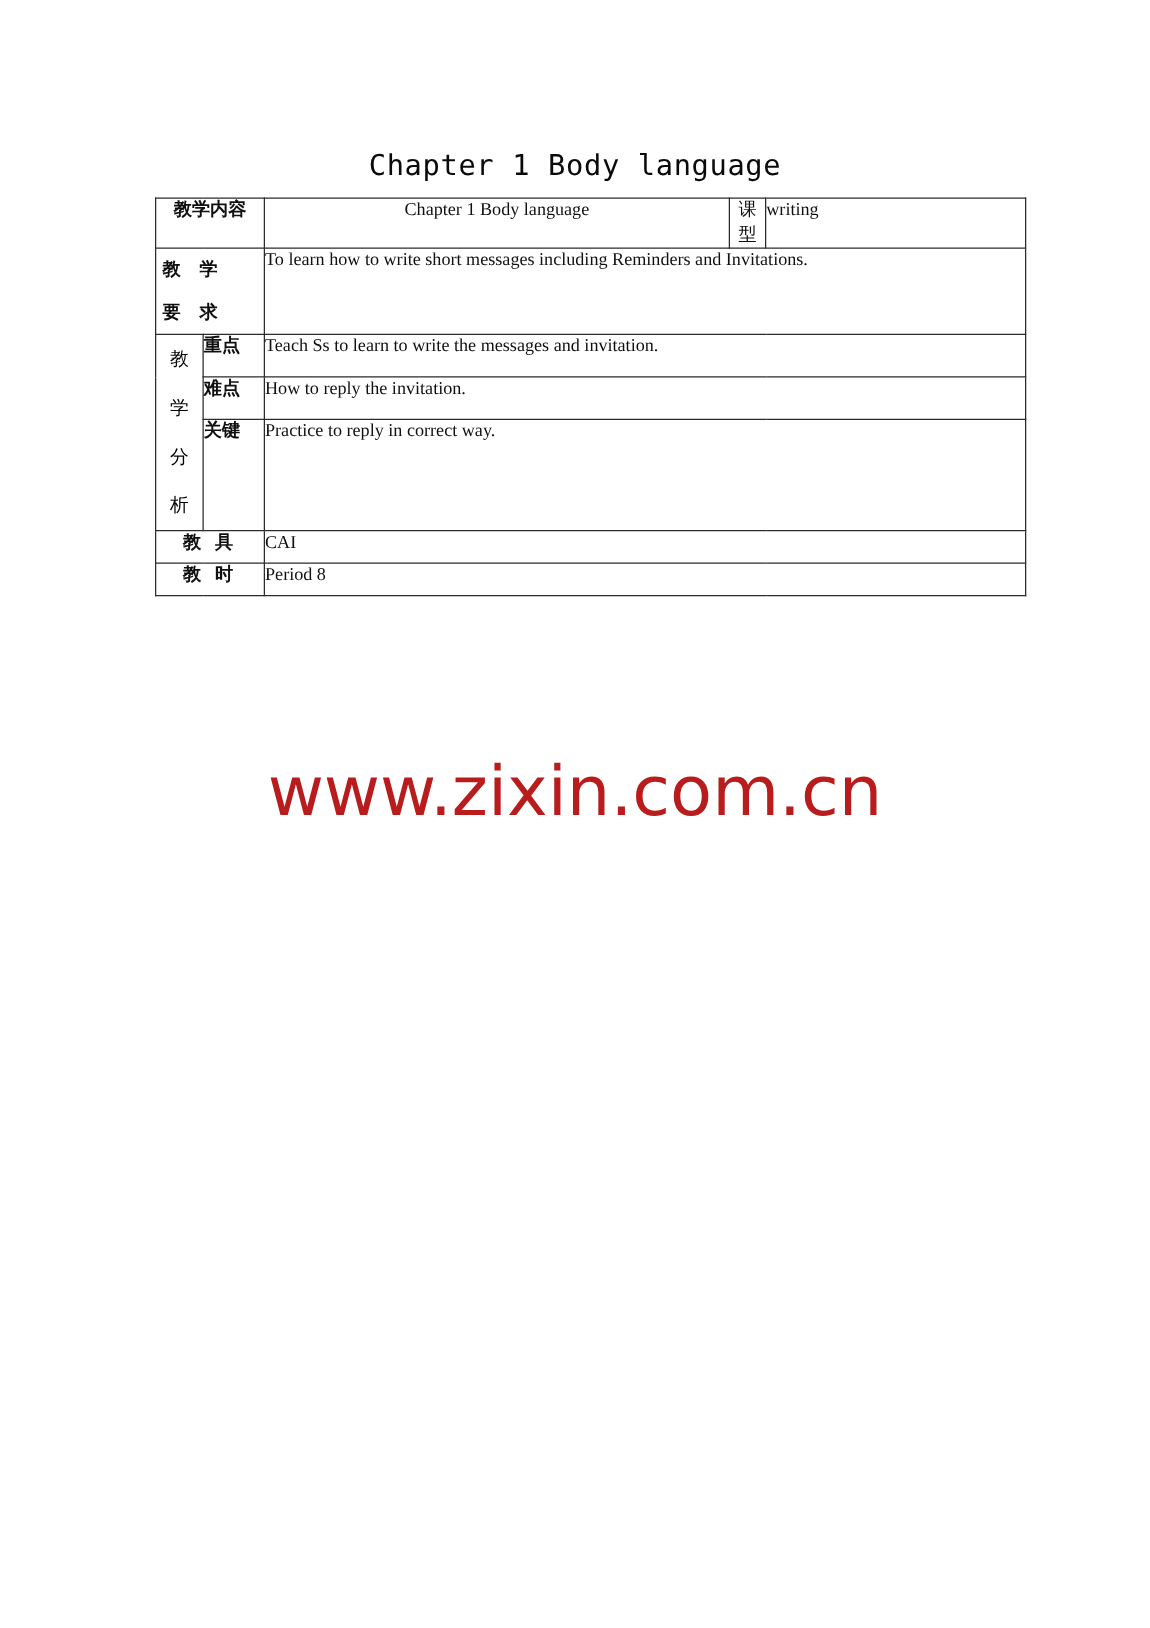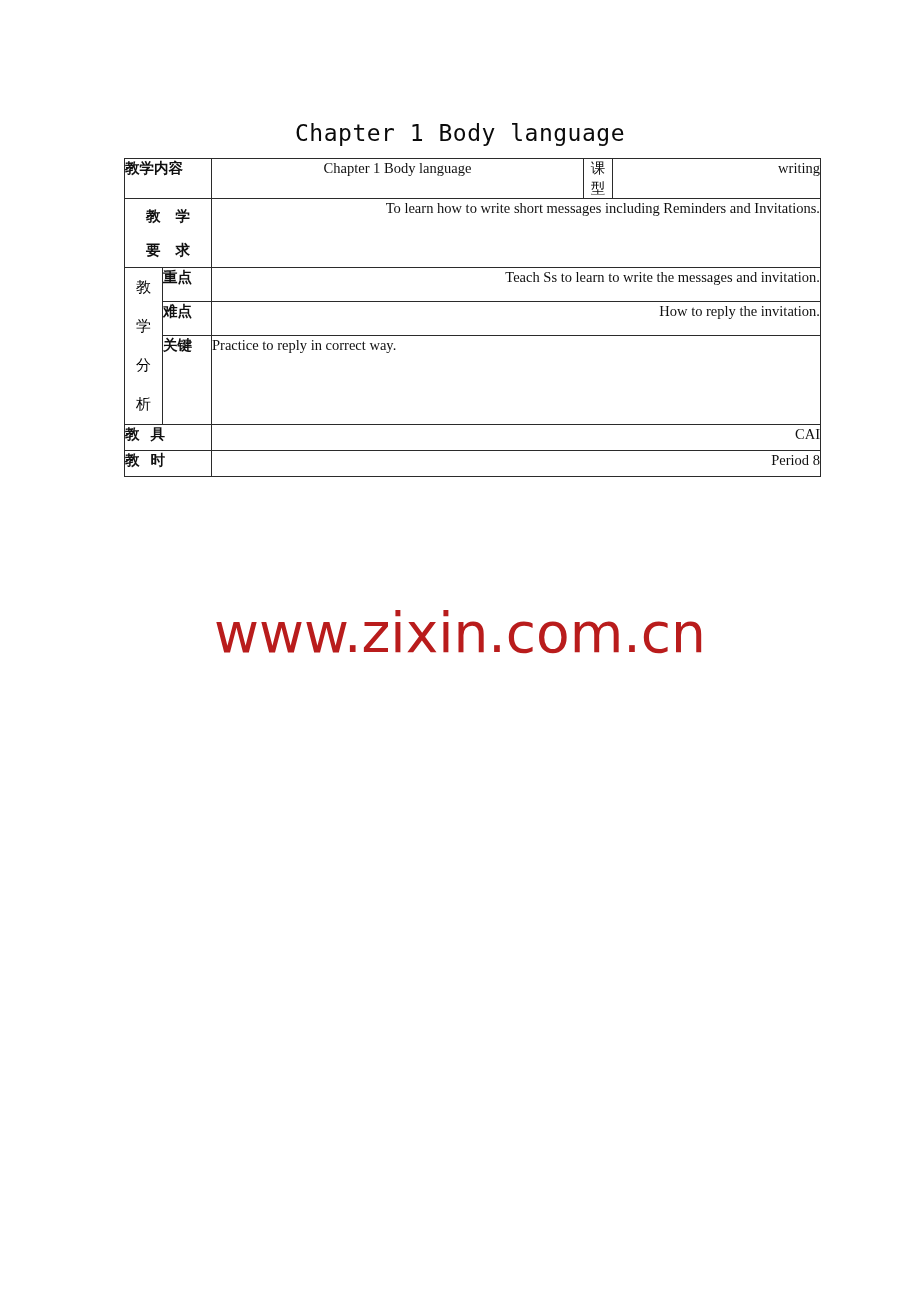--- a/index.html
+++ b/index.html
@@ -55,6 +55,7 @@
 
   
   .lbl {
+    text-align: center;
     font-family: "DejaVu Sans", "Liberation Sans", sans-serif;
     font-size: 14.5px;
     color: #000;

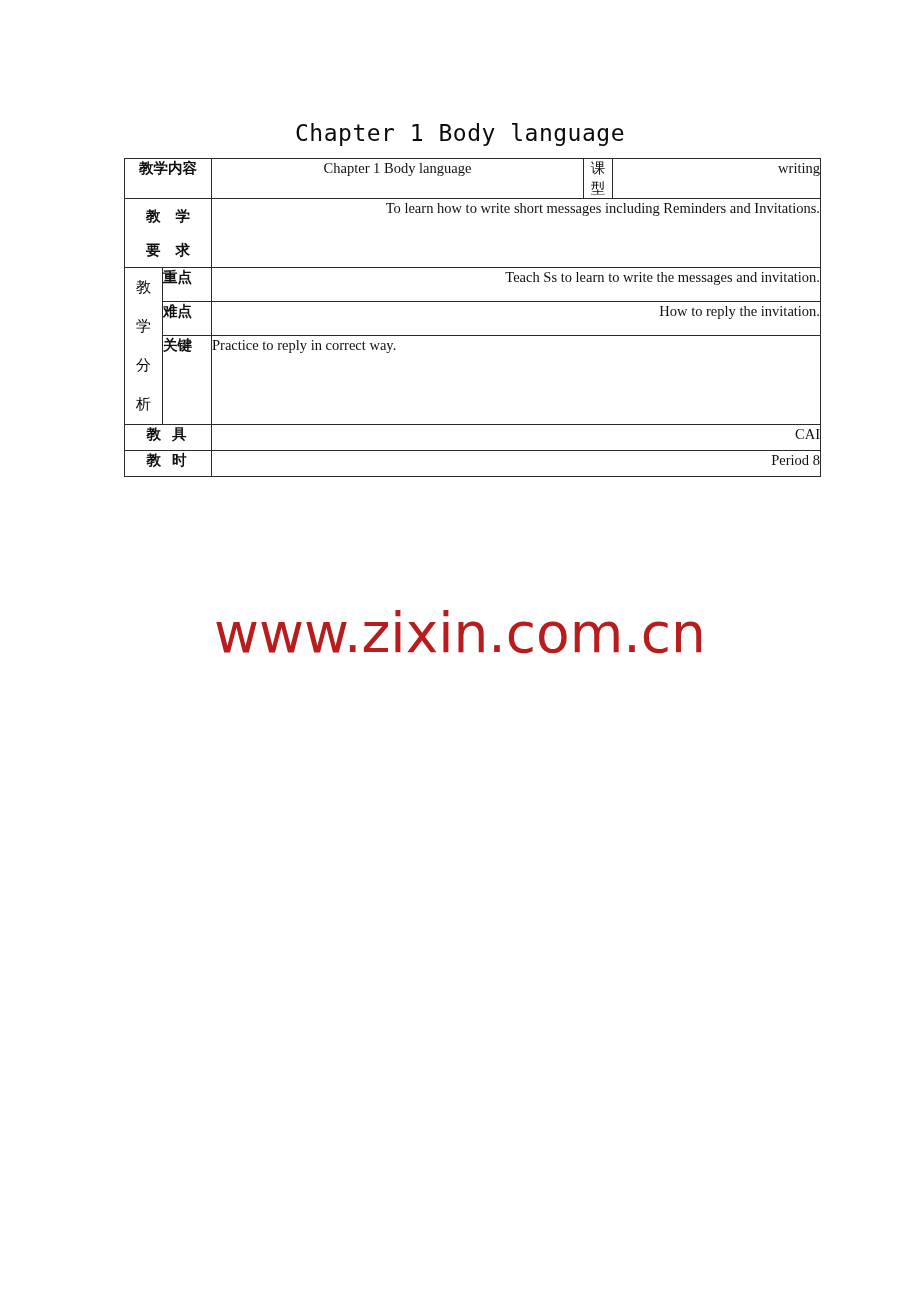--- a/index.html
+++ b/index.html
@@ -50,7 +50,7 @@
   }
 
   
-  .cell-pad      { padding: 7px 8px 7px 9px; text-align: right; }
+  .cell-pad      { padding: 7px 8px 7px 9px; }
   .cell-pad-mid  { padding: 9px 8px 7px 9px; }
 
   

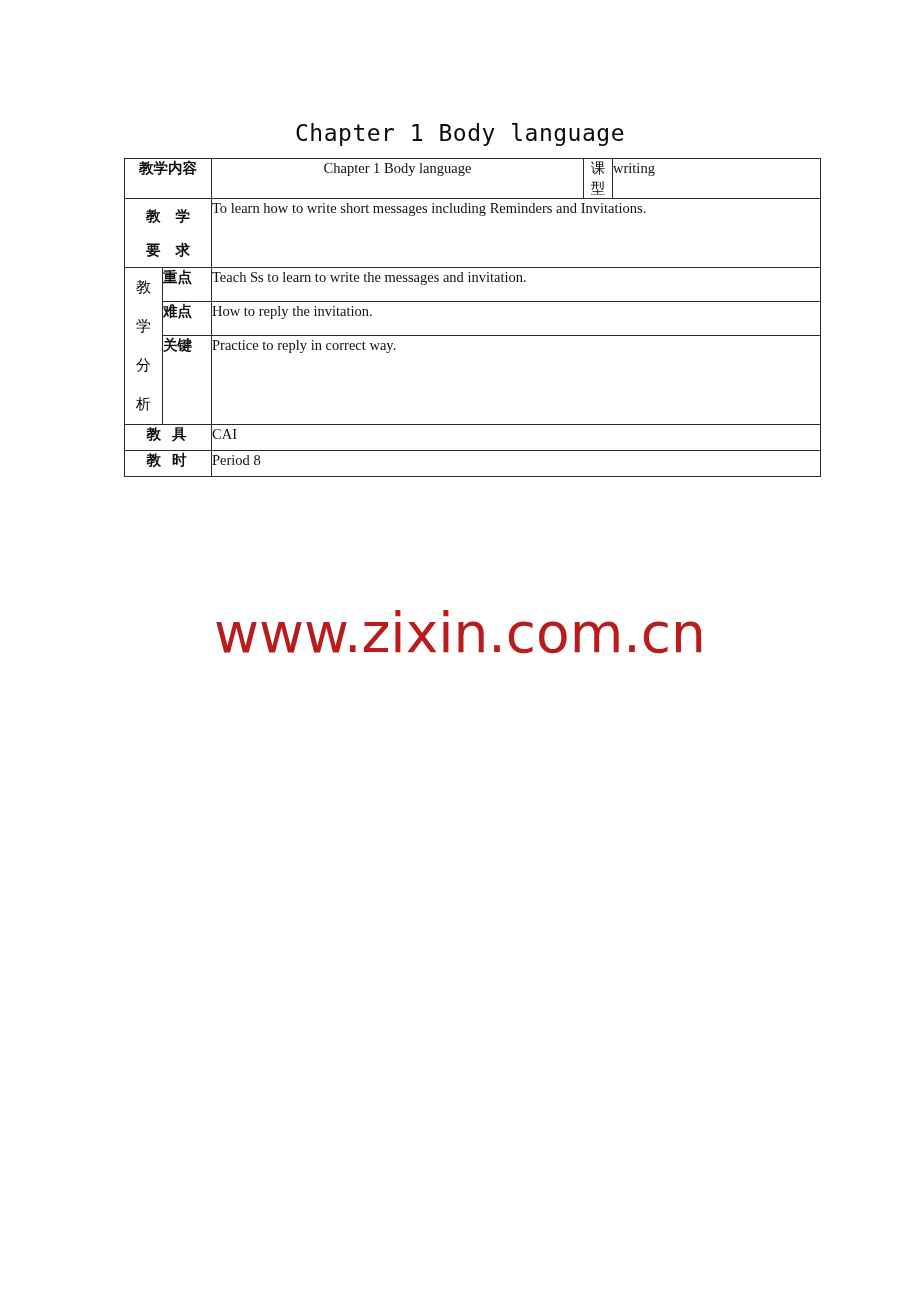--- a/index.html
+++ b/index.html
@@ -67,7 +67,6 @@
   
   .lbl-two-line {
     vertical-align: middle;
-    text-align: center;
     padding: 4px 0;
     margin-left: 12px;
   }

